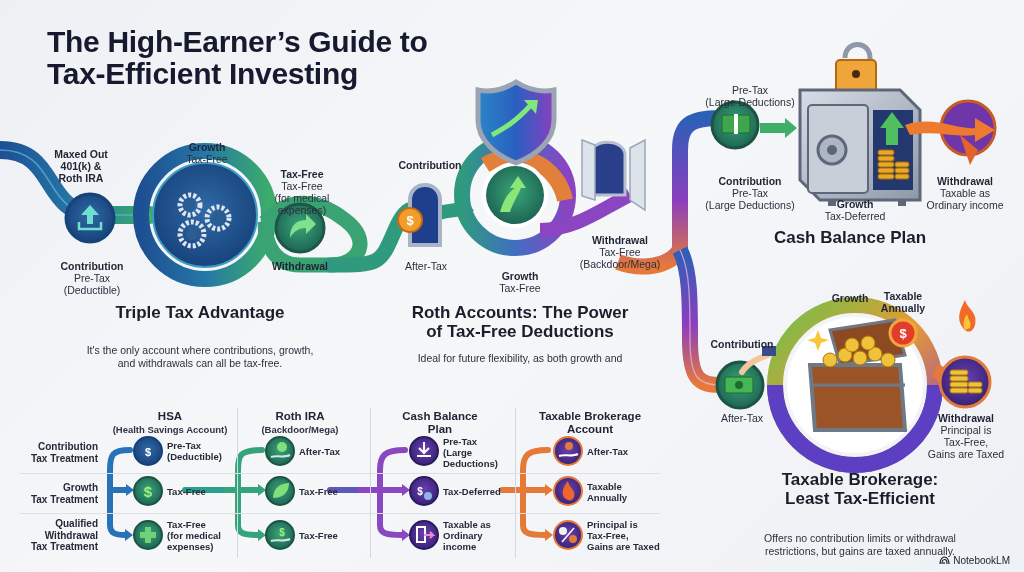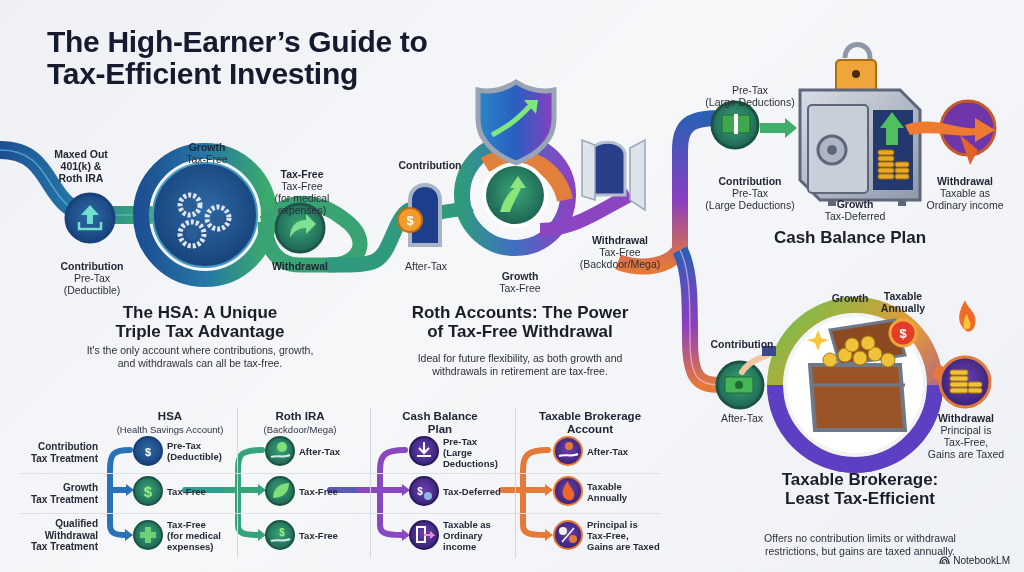--- a/index.html
+++ b/index.html
@@ -313,7 +313,6 @@
   <b>Withdrawal</b>
 </div>
 <div class="sec-title" style="left:80px; top:303px; width:240px;">
-  <div>The HSA: A Unique</div>
     <div>Triple Tax Advantage</div>
 </div>
 <div class="sec-desc" style="left:60px; top:344px; width:280px;">

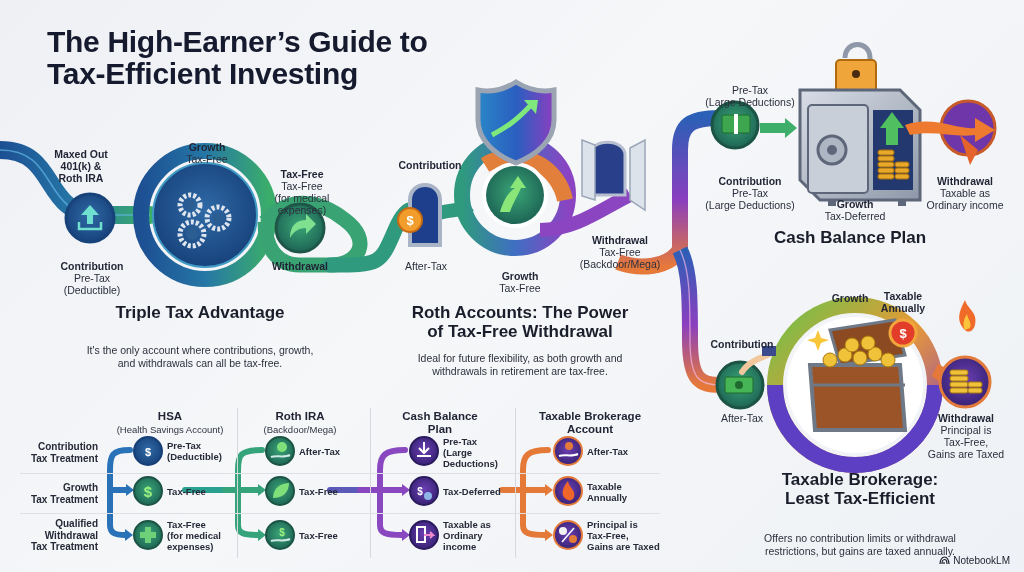--- a/index.html
+++ b/index.html
@@ -337,7 +337,7 @@
 </div>
 <div class="sec-title" style="left:400px; top:303px; width:240px;">
   <div>Roth Accounts: The Power</div>
-    <div>of Tax-Free Withdrawal</div>
+    <div>of Tax-Free Deductions</div>
 </div>
 <div class="sec-desc" style="left:395px; top:344px; width:250px;margin-top:8px;">
   <div>Ideal for future flexibility, as both growth and</div>

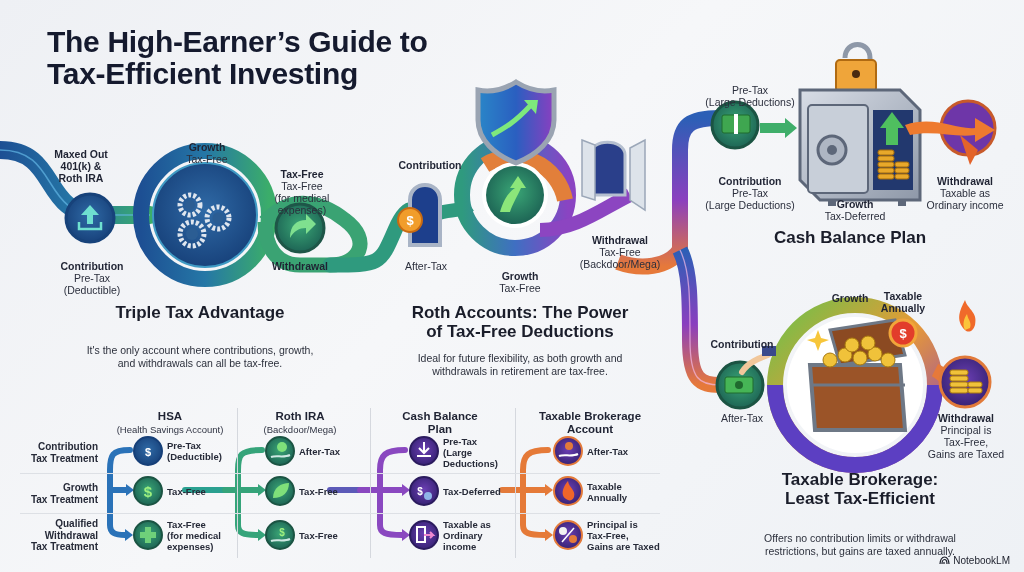--- a/index.html
+++ b/index.html
@@ -341,7 +341,6 @@
 </div>
 <div class="sec-desc" style="left:395px; top:344px; width:250px;margin-top:8px;">
   <div>Ideal for future flexibility, as both growth and</div>
-    <div>withdrawals in retirement are tax-free.</div>
 </div>
 
 <div class="lbl" style="left:700px; top:84px; width:100px;">

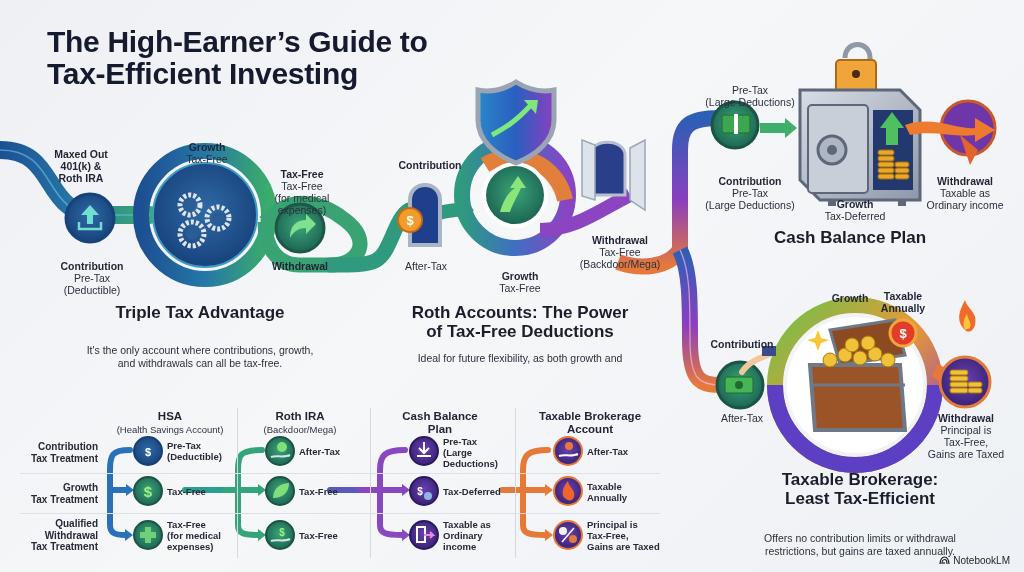--- a/index.html
+++ b/index.html
@@ -23,7 +23,7 @@
   .sec-title { position: absolute; text-align: center; font-weight: 700; font-size: 17px; line-height: 19px; color: #1a1d2a; }
   .sec-desc { position: absolute; text-align: center; font-size: 10.5px; line-height: 13px; color: #2d313d; }
   .tbl-head { position: absolute; text-align: center; font-size: 11.5px; line-height: 13px; font-weight: 700; color: #1f2333; }
-  .tbl-head span { display: block; font-weight: 400; font-size: 9.5px; color: #2f3342; }
+  .tbl-head span { display: block; font-weight: 700; font-size: 9.5px; color: #2f3342; }
   .row-lbl { position: absolute; text-align: right; font-size: 10px; line-height: 11.5px; font-weight: 700; color: #262a38; width: 80px; }
   .row-lbl span { display: block; }
   .cell-txt { position: absolute; font-size: 9.5px; line-height: 11px; font-weight: 700; color: #262a38; }

